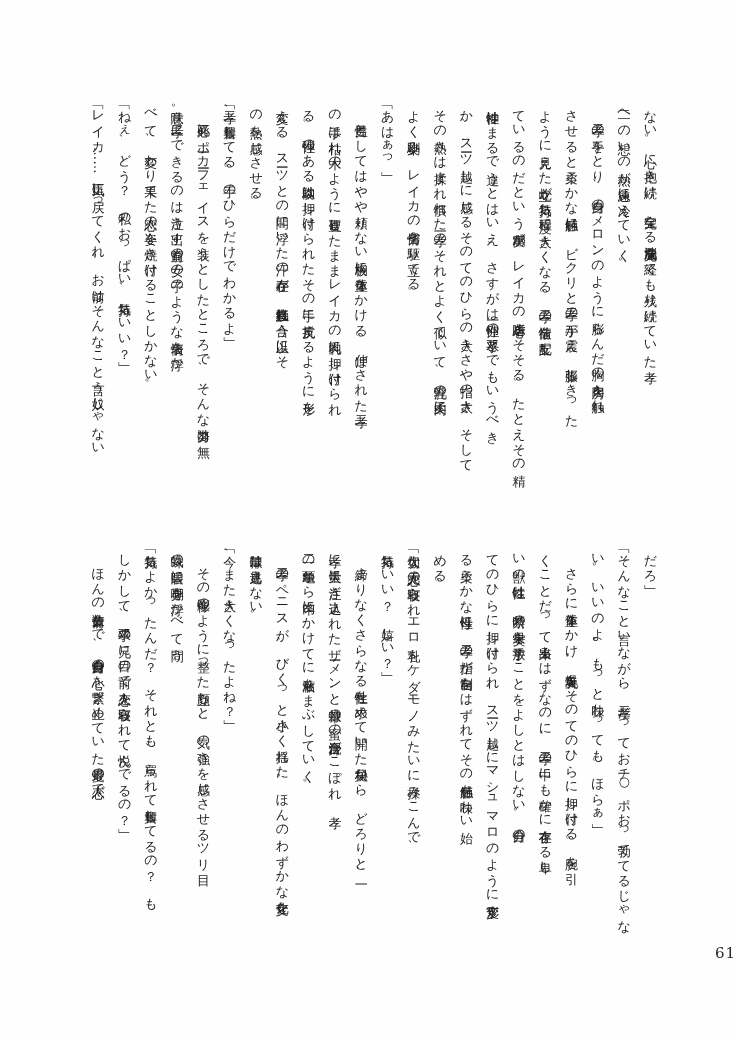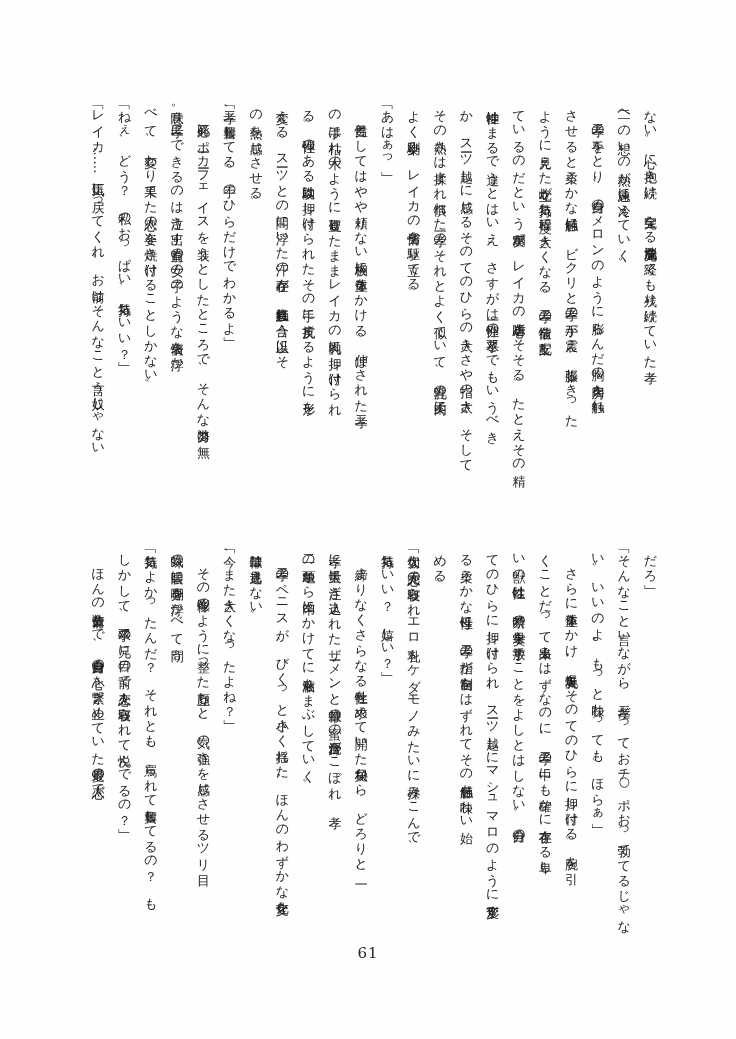--- a/index.html
+++ b/index.html
@@ -38,7 +38,7 @@
     top: 944px;
     left: 0;
     width: 100%;
-    text-align: center;
+    text-align: right;
     font-size: 15px;
     letter-spacing: 1px;
     color: #262626;

